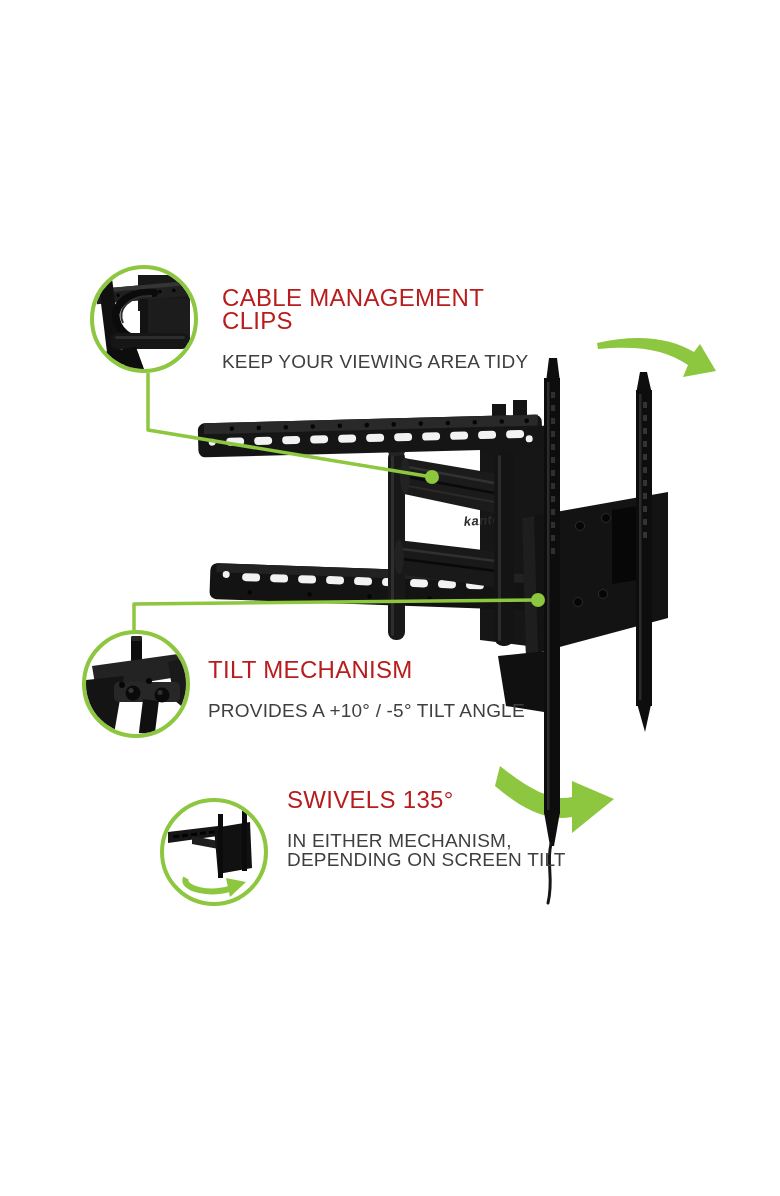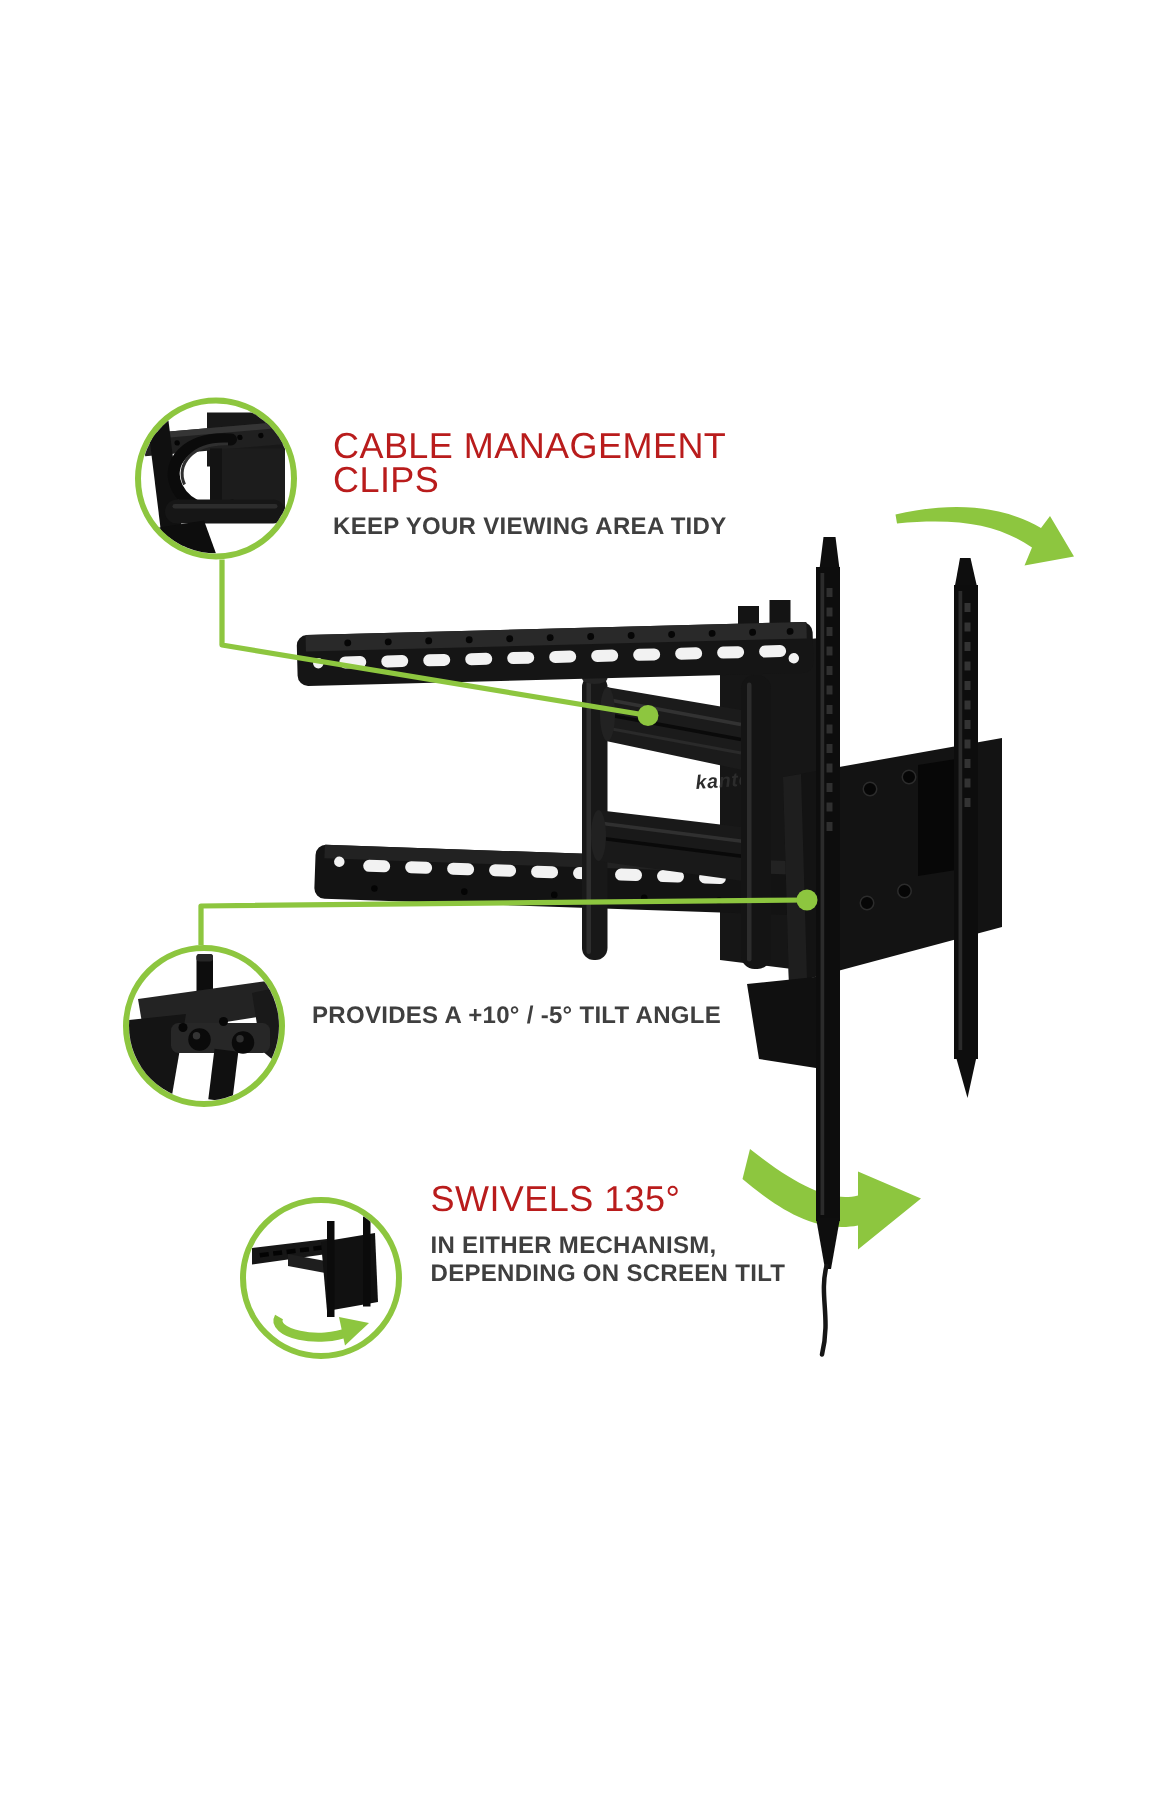--- a/index.html
+++ b/index.html
@@ -25,8 +25,8 @@
     white-space:nowrap;
   }
   .callout-desc{
-    font-size:16px;font-weight:bold;color:#3f3f3f;line-height:19px;letter-spacing:0.2px;
-    margin-top:10px;white-space:nowrap;
+    font-size:19px;font-weight:normal;color:#3f3f3f;line-height:19px;letter-spacing:0.2px;
+    margin-top:20px;white-space:nowrap;
   }
   .callout-desc .desc-line{white-space:nowrap;}
 </style>

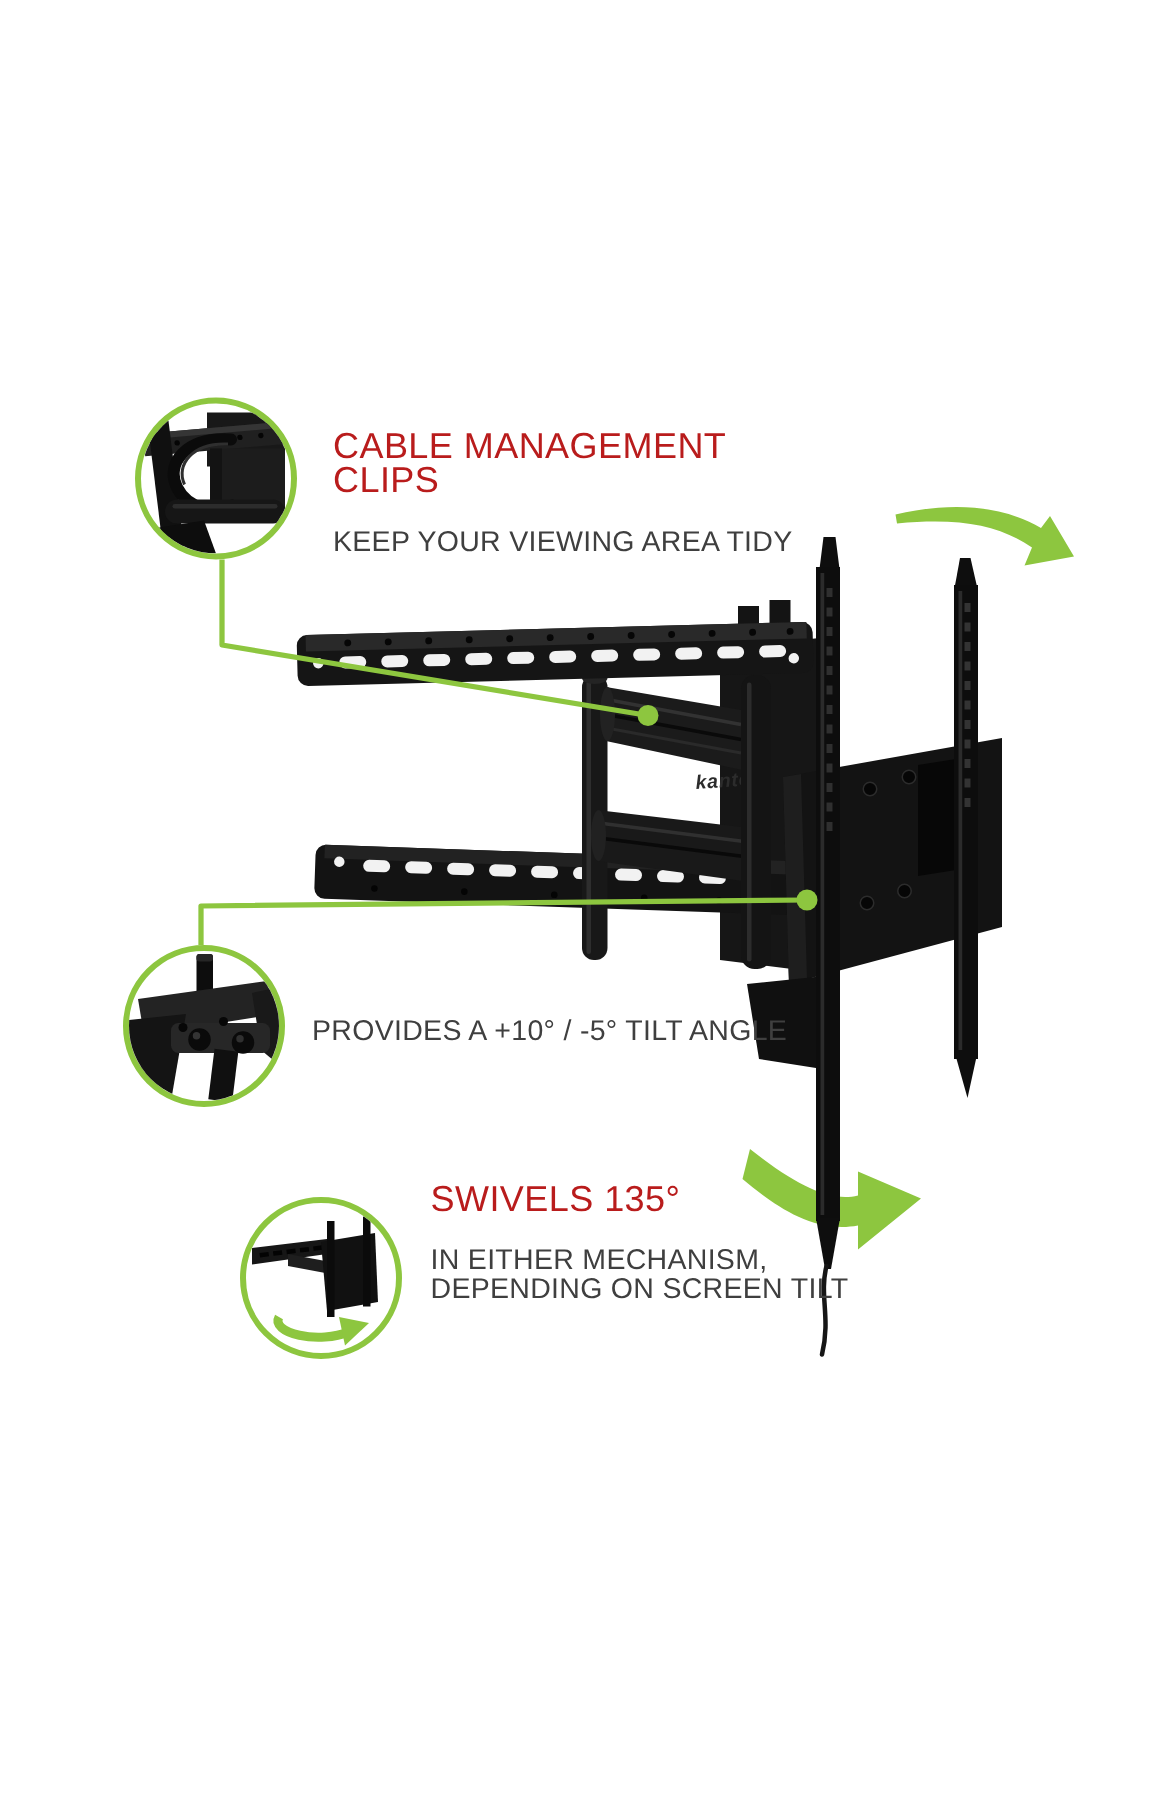--- a/index.html
+++ b/index.html
@@ -274,6 +274,7 @@
   </div>
 
   <div class="callout-text t2">
+    <div class="callout-title">TILT MECHANISM</div>
     <div class="callout-desc">PROVIDES A +10° / -5° TILT ANGLE</div>
   </div>
 

